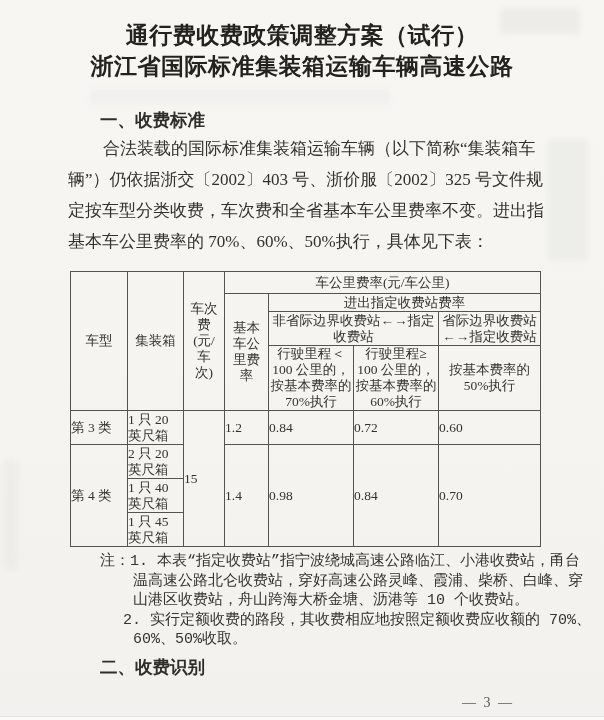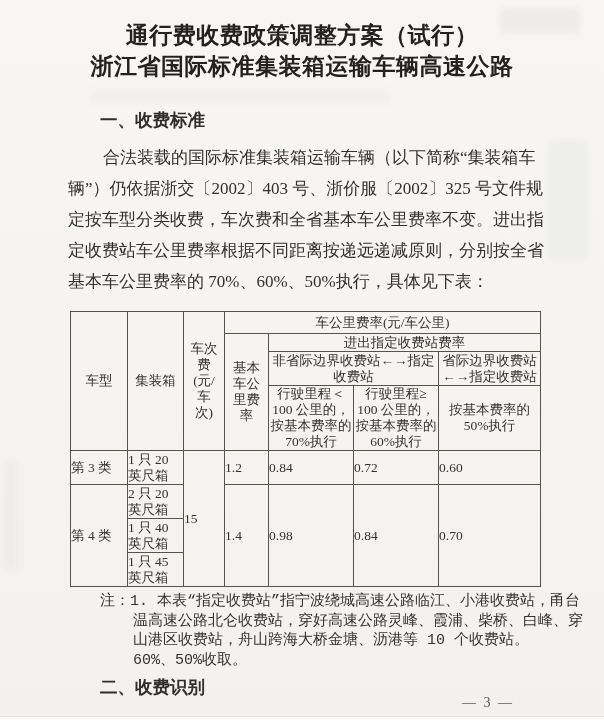--- a/index.html
+++ b/index.html
@@ -45,7 +45,7 @@
   }
   .h1 { margin-top: 28px; }
   .h2 { margin-top: 7px; }
-  .para { margin-top: 12px; }
+  .para { margin-top: 3px; }
   .para .pline {
     font-size: 17px;
     line-height: 31px;

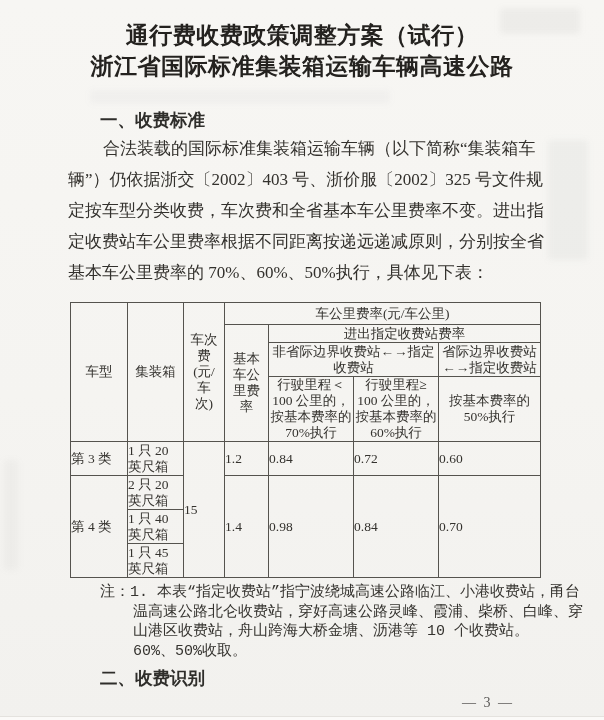--- a/index.html
+++ b/index.html
@@ -120,7 +120,6 @@
       <div class="pline indent">合法装载的国际标准集装箱运输车辆（以下简称“集装箱车</div>
       <div class="pline">辆”）仍依据浙交〔2002〕403 号、浙价服〔2002〕325 号文件规</div>
       <div class="pline">定按车型分类收费，车次费和全省基本车公里费率不变。进出指</div>
-      <div class="pline">定收费站车公里费率根据不同距离按递远递减原则，分别按全省</div>
       <div class="pline">基本车公里费率的 70%、60%、50%执行，具体见下表：</div>
     </div>
 

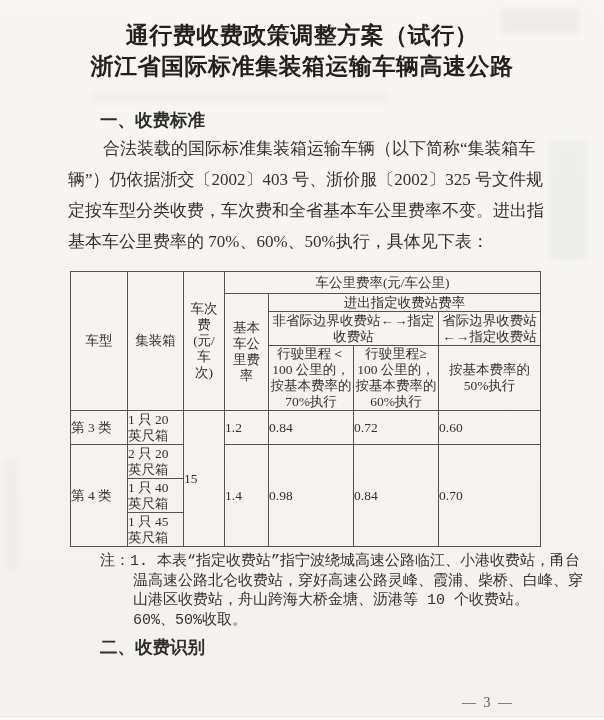--- a/index.html
+++ b/index.html
@@ -203,6 +203,7 @@
       <div class="nline n1">注：1. 本表“指定收费站”指宁波绕城高速公路临江、小港收费站，甬台</div>
       <div class="nline nc">温高速公路北仑收费站，穿好高速公路灵峰、霞浦、柴桥、白峰、穿</div>
       <div class="nline nc">山港区收费站，舟山跨海大桥金塘、沥港等 10 个收费站。</div>
+      <div class="nline n4">2. 实行定额收费的路段，其收费相应地按照定额收费应收额的 70%、</div>
       <div class="nline nc">60%、50%收取。</div>
     </div>
 

